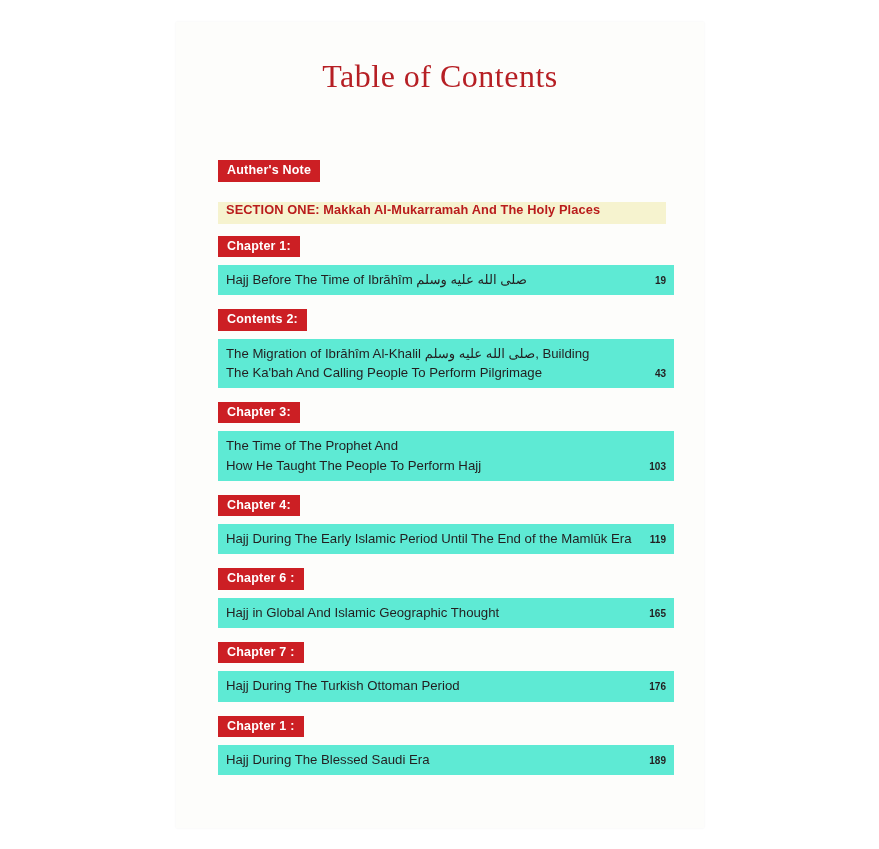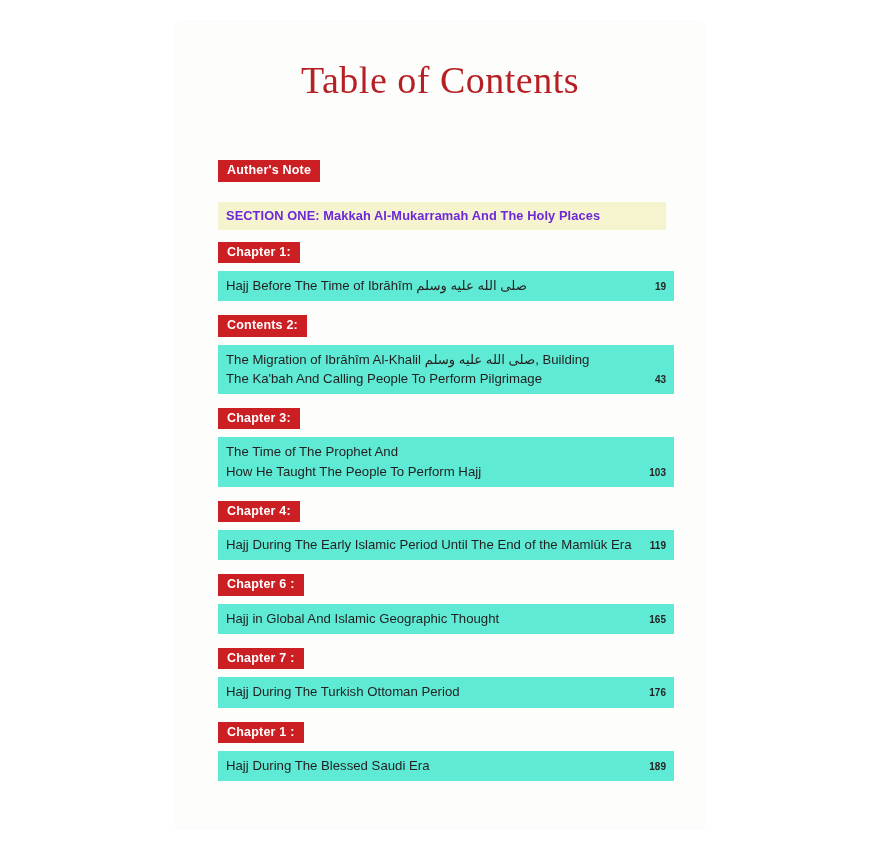--- a/index.html
+++ b/index.html
@@ -35,7 +35,7 @@
     width: 528px;
     text-align: center;
     font-family: "Liberation Serif", serif;
-    font-size: 38px;
+    font-size: 32px;
     color: #b61f24;
     letter-spacing: 0.5px;
     white-space: nowrap;

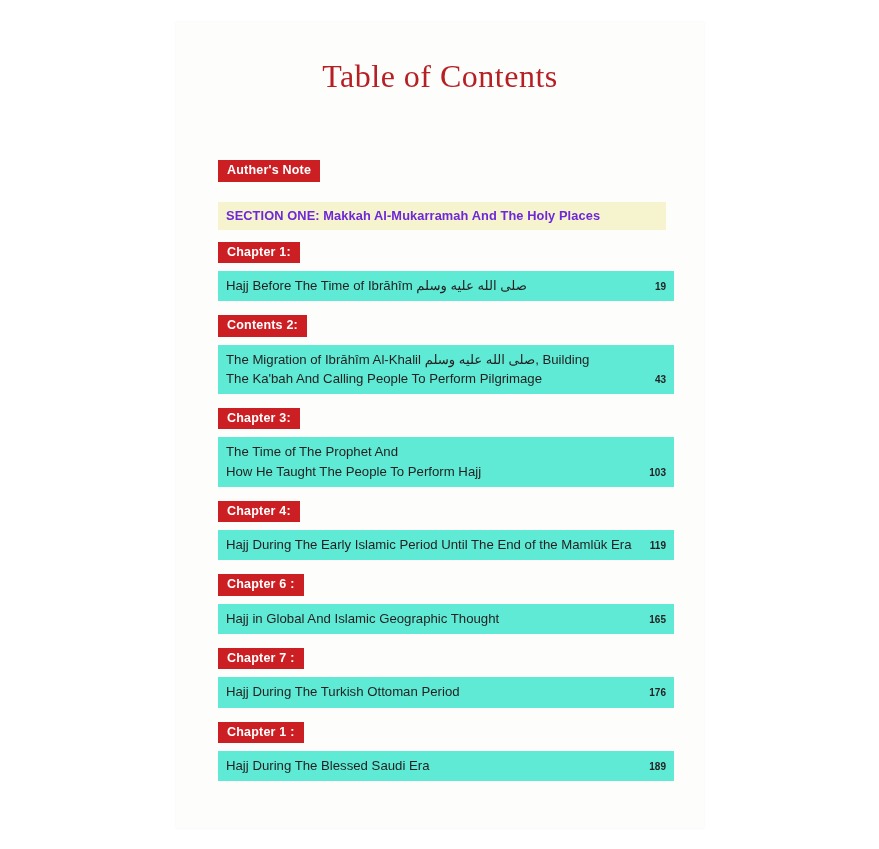--- a/index.html
+++ b/index.html
@@ -67,10 +67,10 @@
   
   .section-banner {
     background: #f6f3cf;
-    color: #6d28d9;
+    color: #b91c1c;
     font-size: 12.8px;
     font-weight: bold;
-    padding: 6px 8px 7px 8px;
+    padding: 0 8px 7px 8px;
     width: 448px;
     box-sizing: border-box;
     margin-bottom: 12px;

